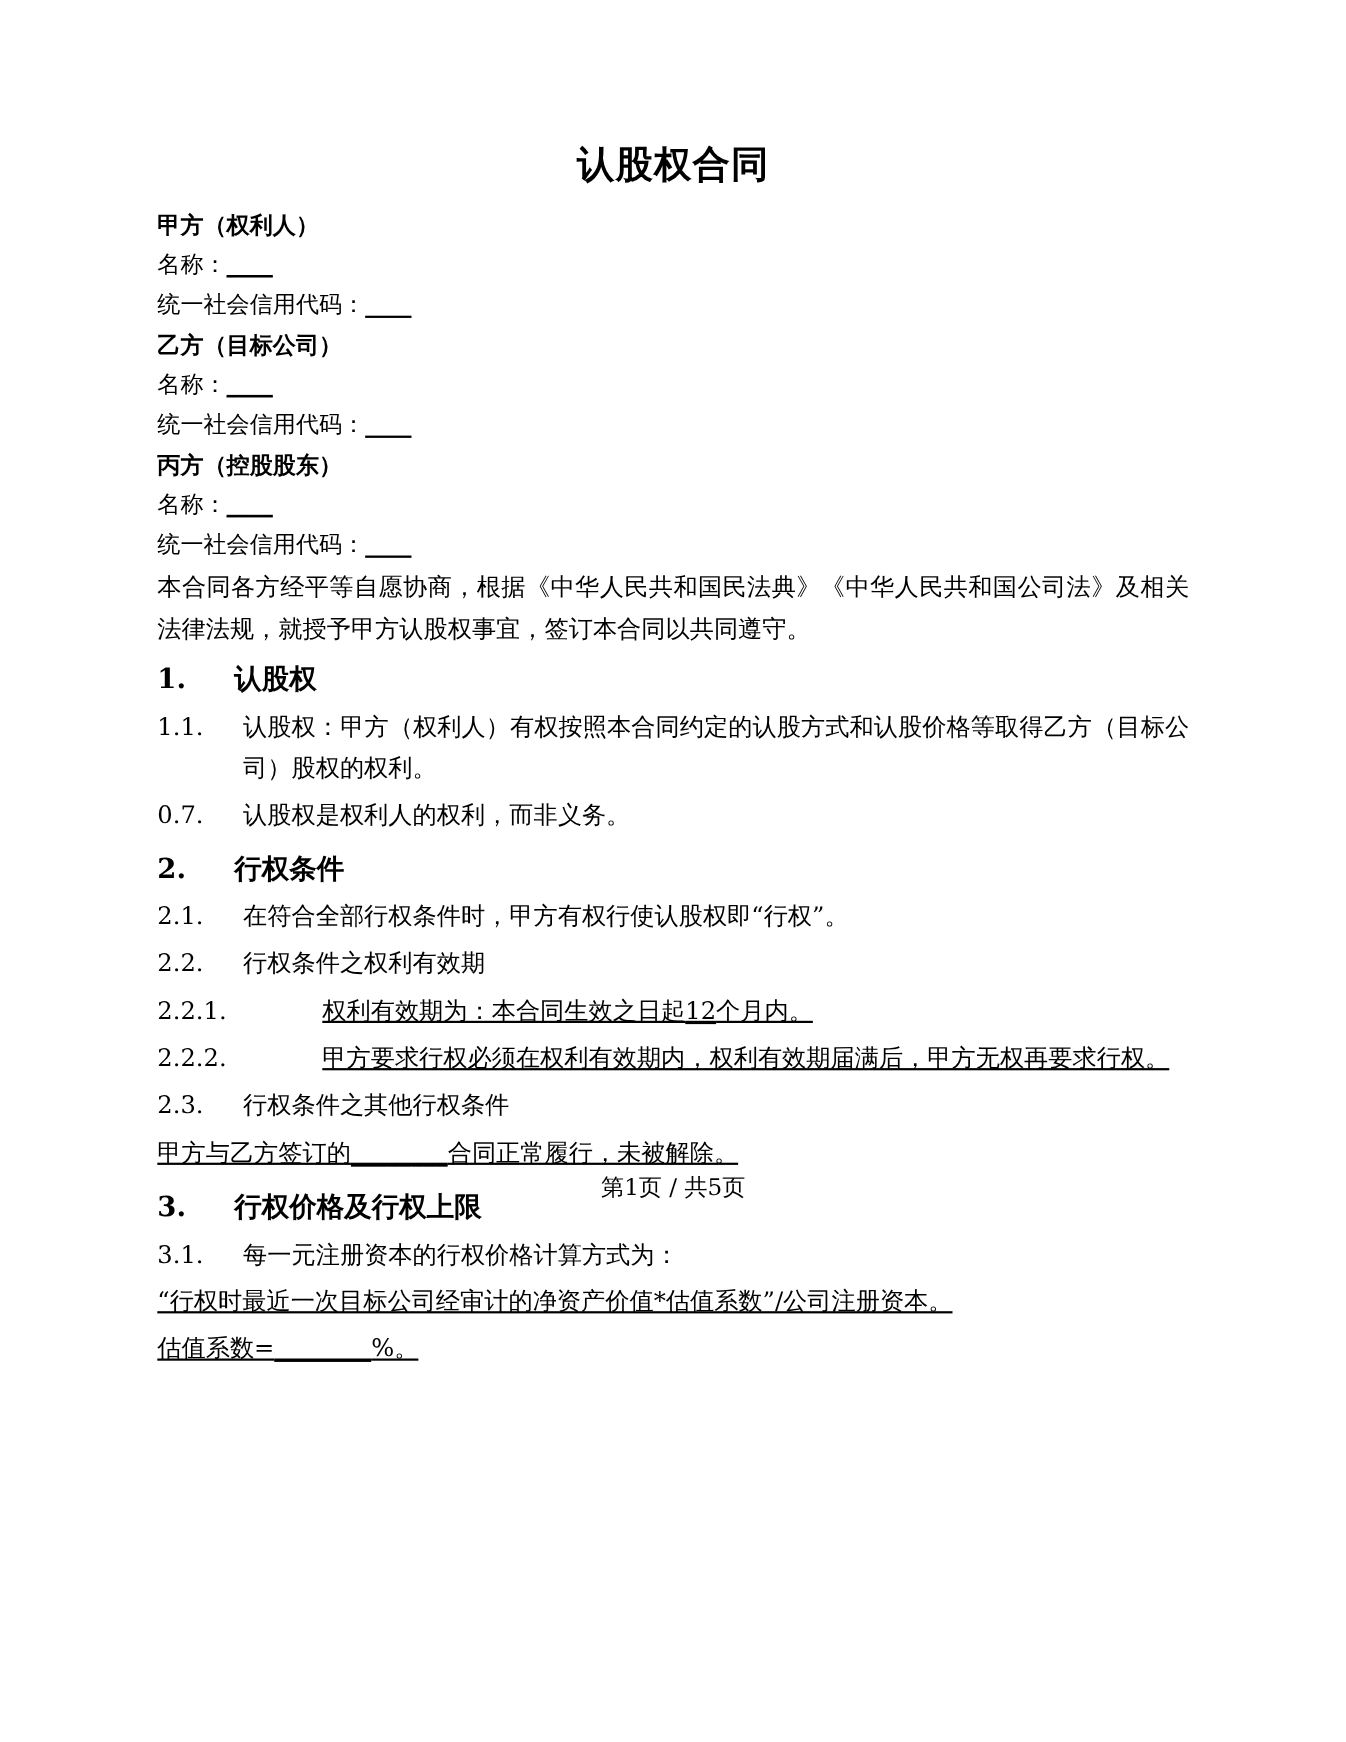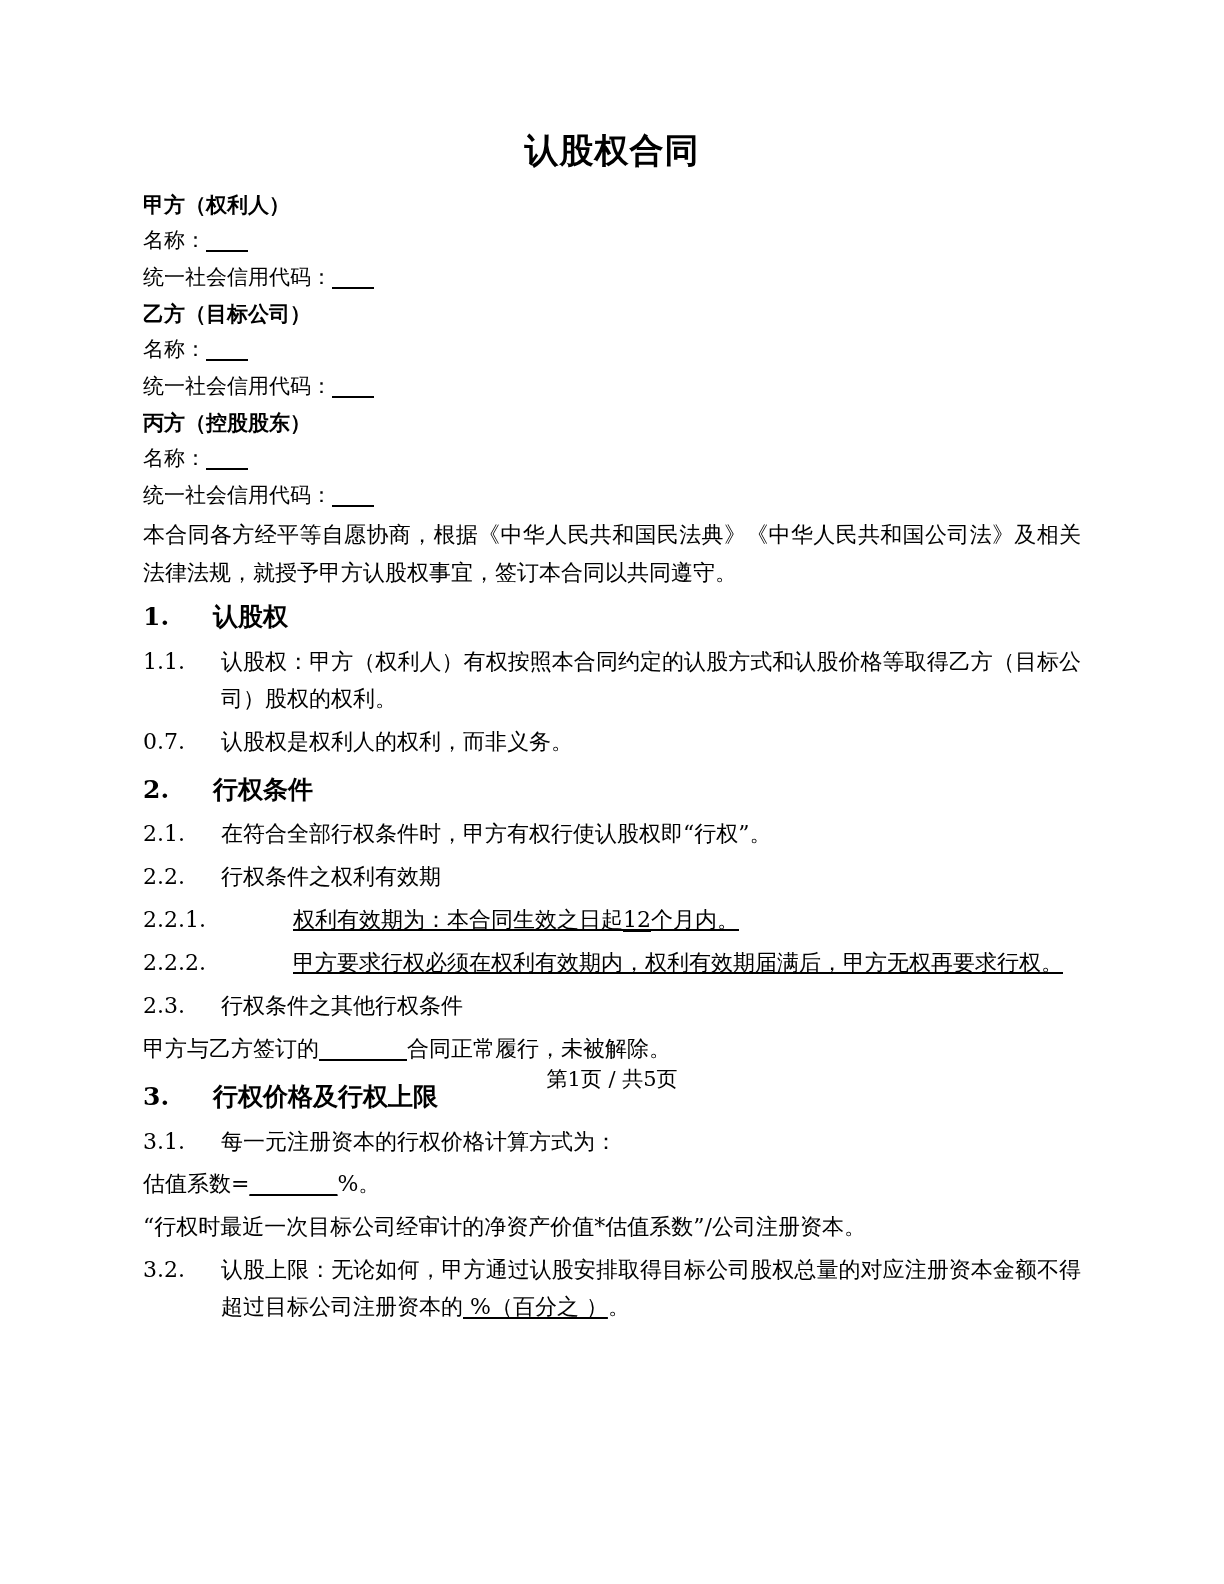--- a/index.html
+++ b/index.html
@@ -102,6 +102,7 @@
     margin: 0;
     padding: 3px 0 3px 0;
     text-align: justify;
+    text-decoration: underline;
   }
   .u {
     text-decoration: underline;

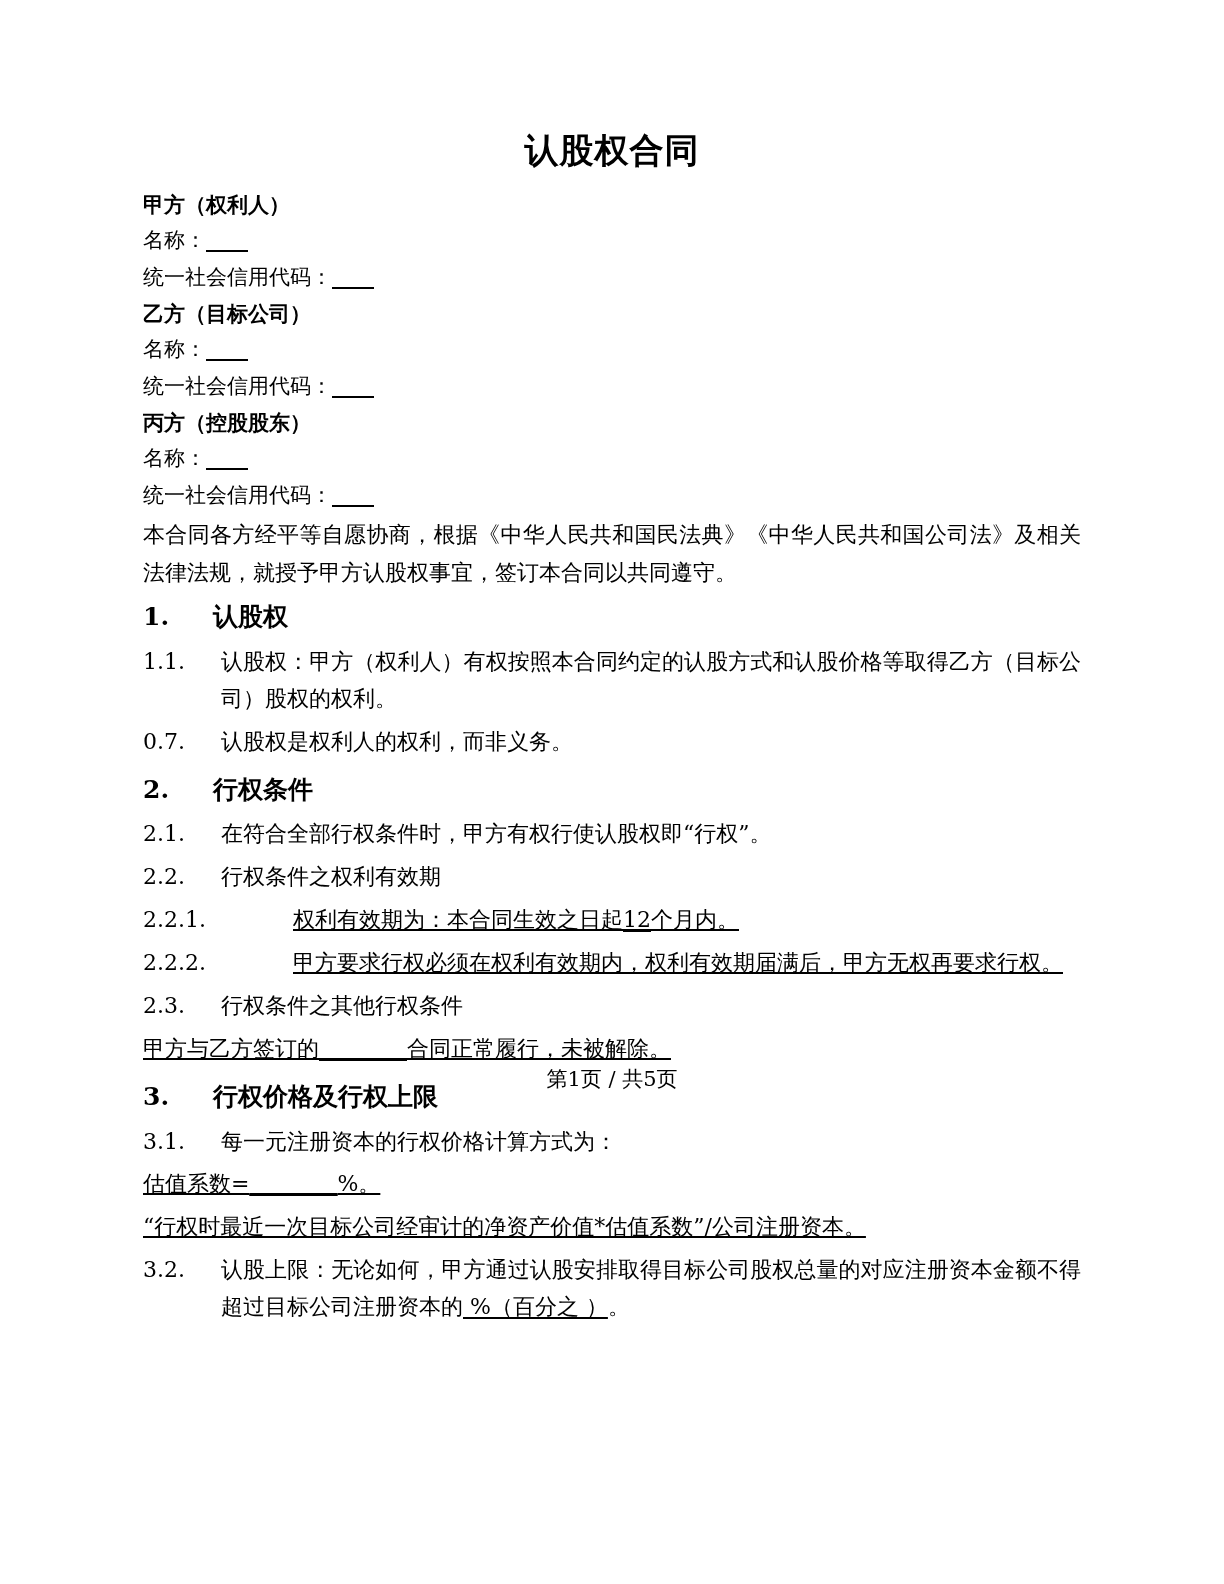--- a/index.html
+++ b/index.html
@@ -181,10 +181,10 @@
   <p class="clause">
     <span class="cnum">3.1.</span><span>每一元注册资本的行权价格计算方式为：</span>
   </p>
+  <p class="plain">“行权时最近一次目标公司经审计的净资产价值*估值系数”/公司注册资本。</p>
   <p class="plain">
     <span>估值系数=</span><span class="u">________</span><span>%。</span>
   </p>
-  <p class="plain">“行权时最近一次目标公司经审计的净资产价值*估值系数”/公司注册资本。</p>
   <p class="clause">
     <span class="cnum">3.2.</span><span>认股上限：无论如何，甲方通过认股安排取得目标公司股权总量的对应注册资本金额不得超过目标公司注册资本的</span><span class="u">  %（百分之   ）</span><span>。</span>
   </p>

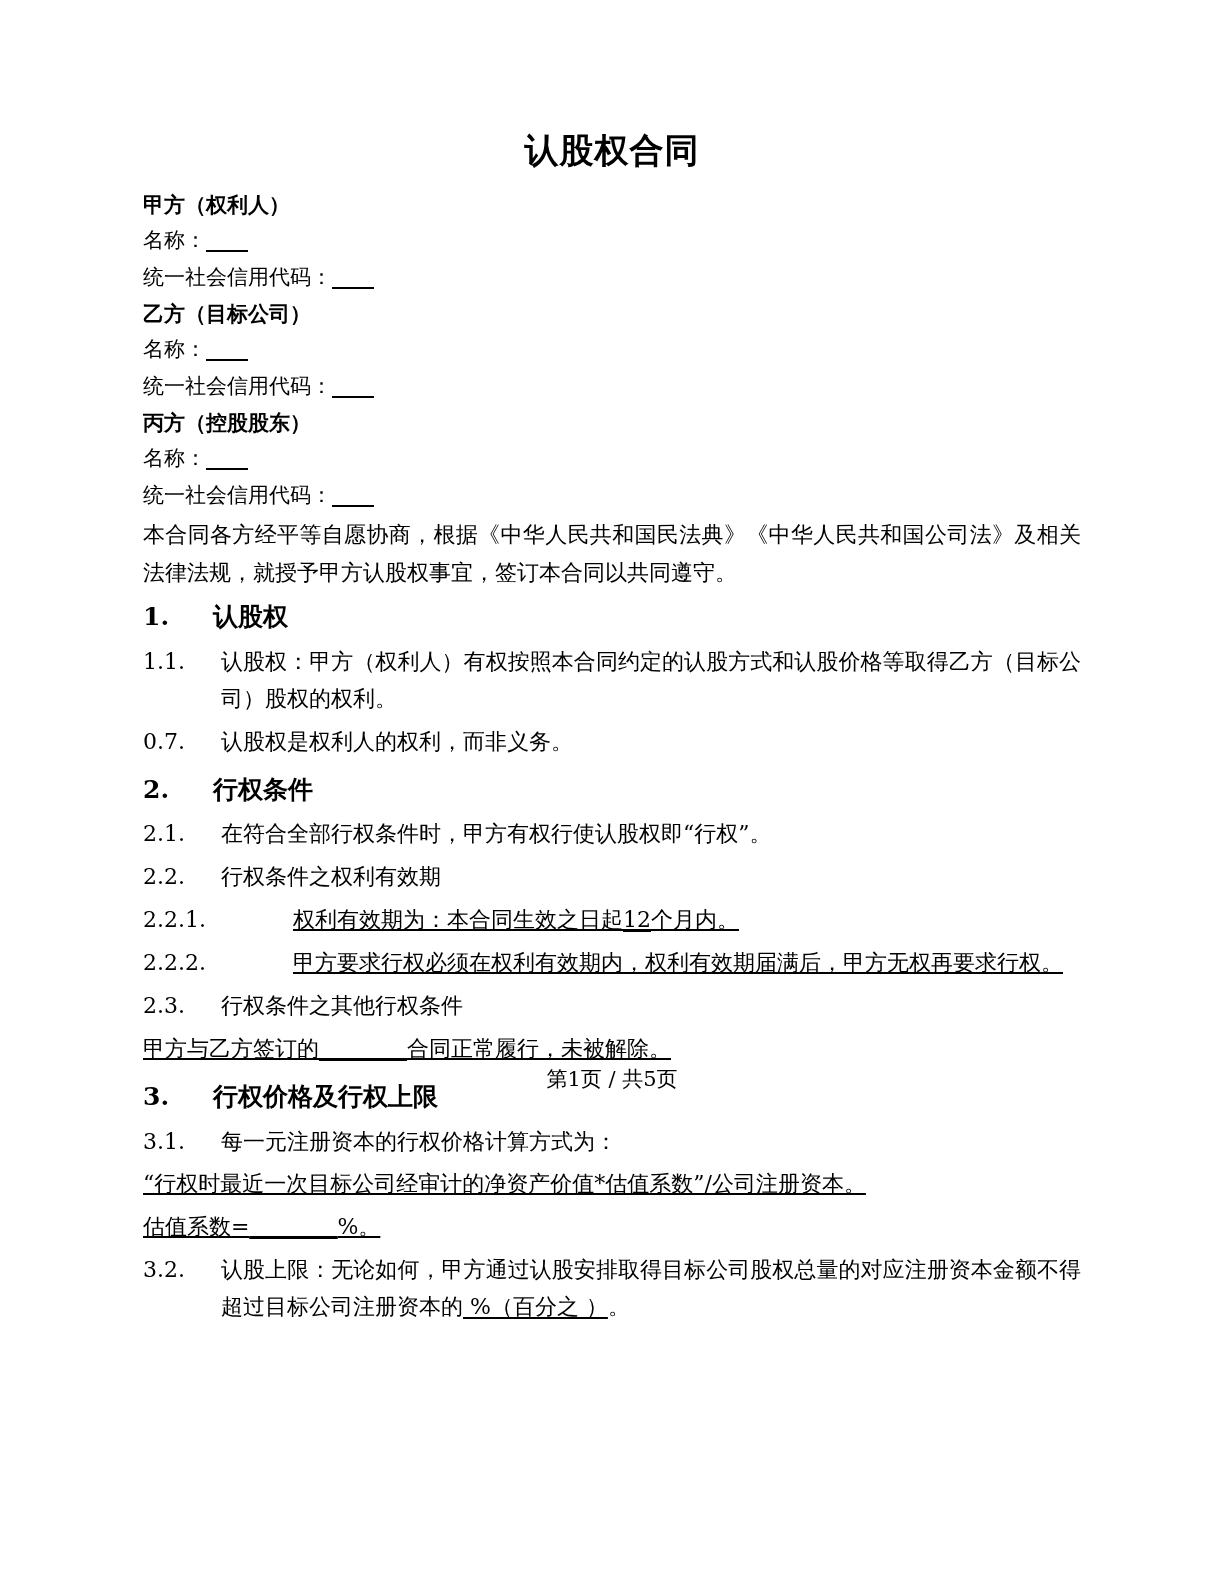--- a/index.html
+++ b/index.html
@@ -185,9 +185,6 @@
   <p class="plain">
     <span>估值系数=</span><span class="u">________</span><span>%。</span>
   </p>
-  <p class="clause">
-    <span class="cnum">3.2.</span><span>认股上限：无论如何，甲方通过认股安排取得目标公司股权总量的对应注册资本金额不得超过目标公司注册资本的</span><span class="u">  %（百分之   ）</span><span>。</span>
-  </p>
 
   <div class="footer">
     <span>第</span><span>1</span><span>页 / 共</span><span>5</span><span>页</span>

